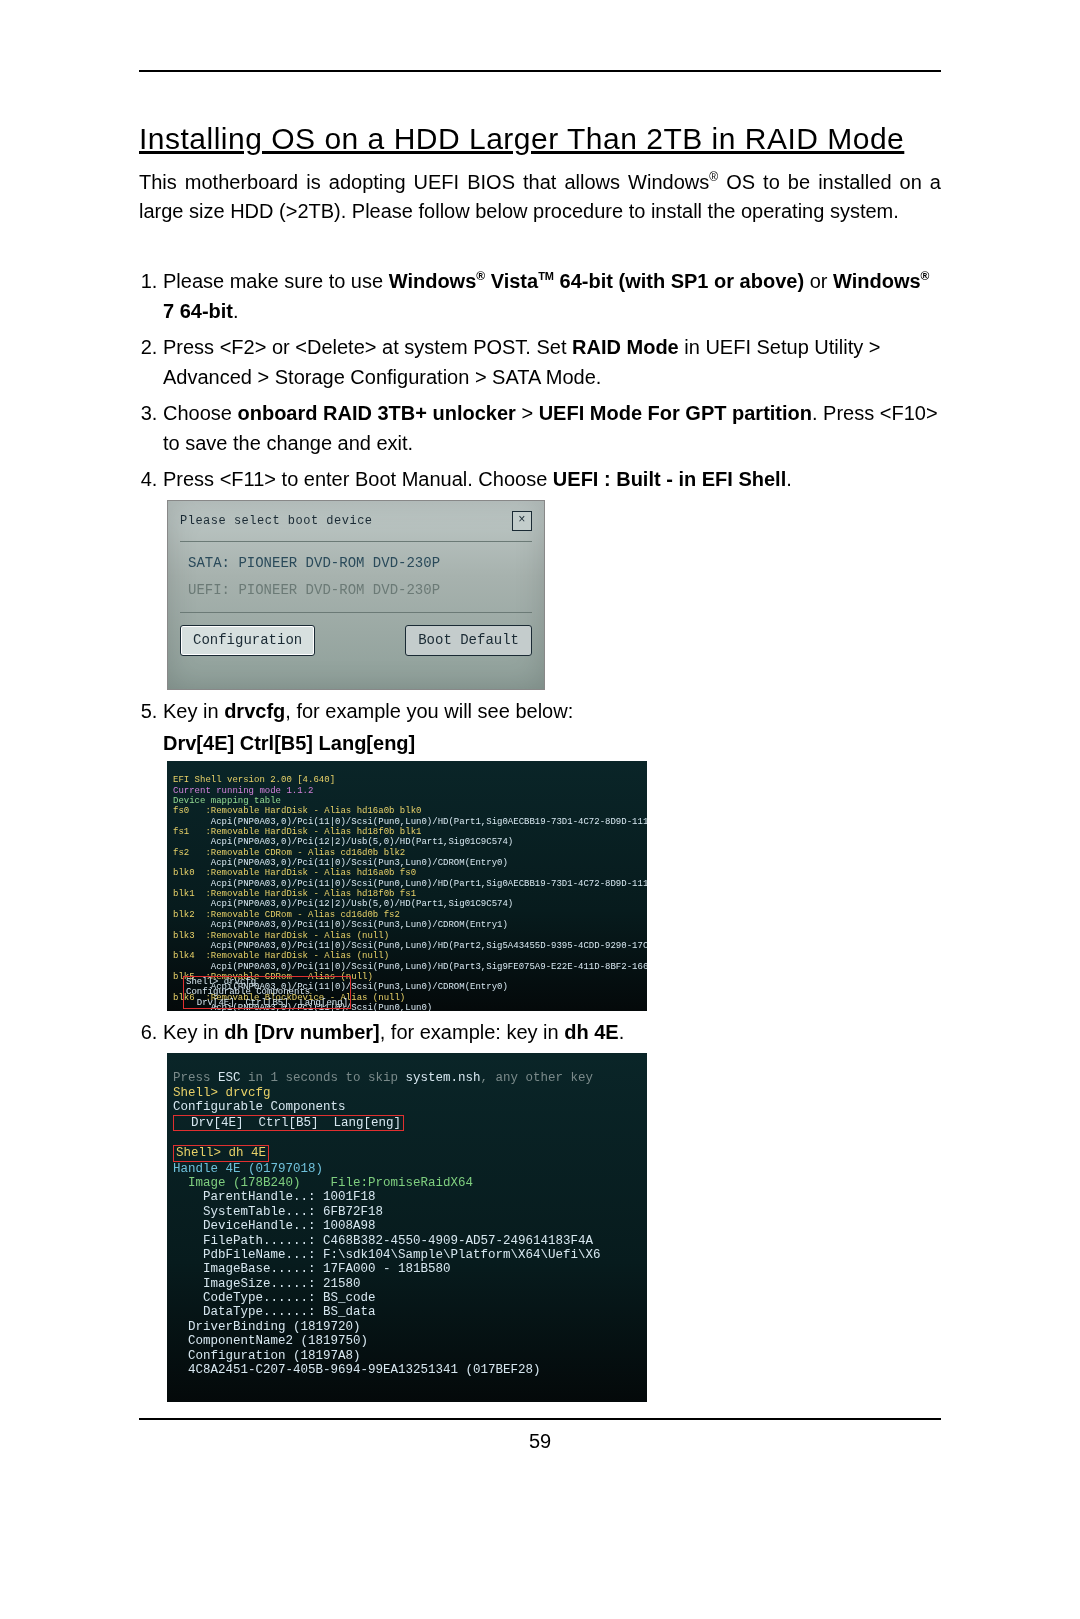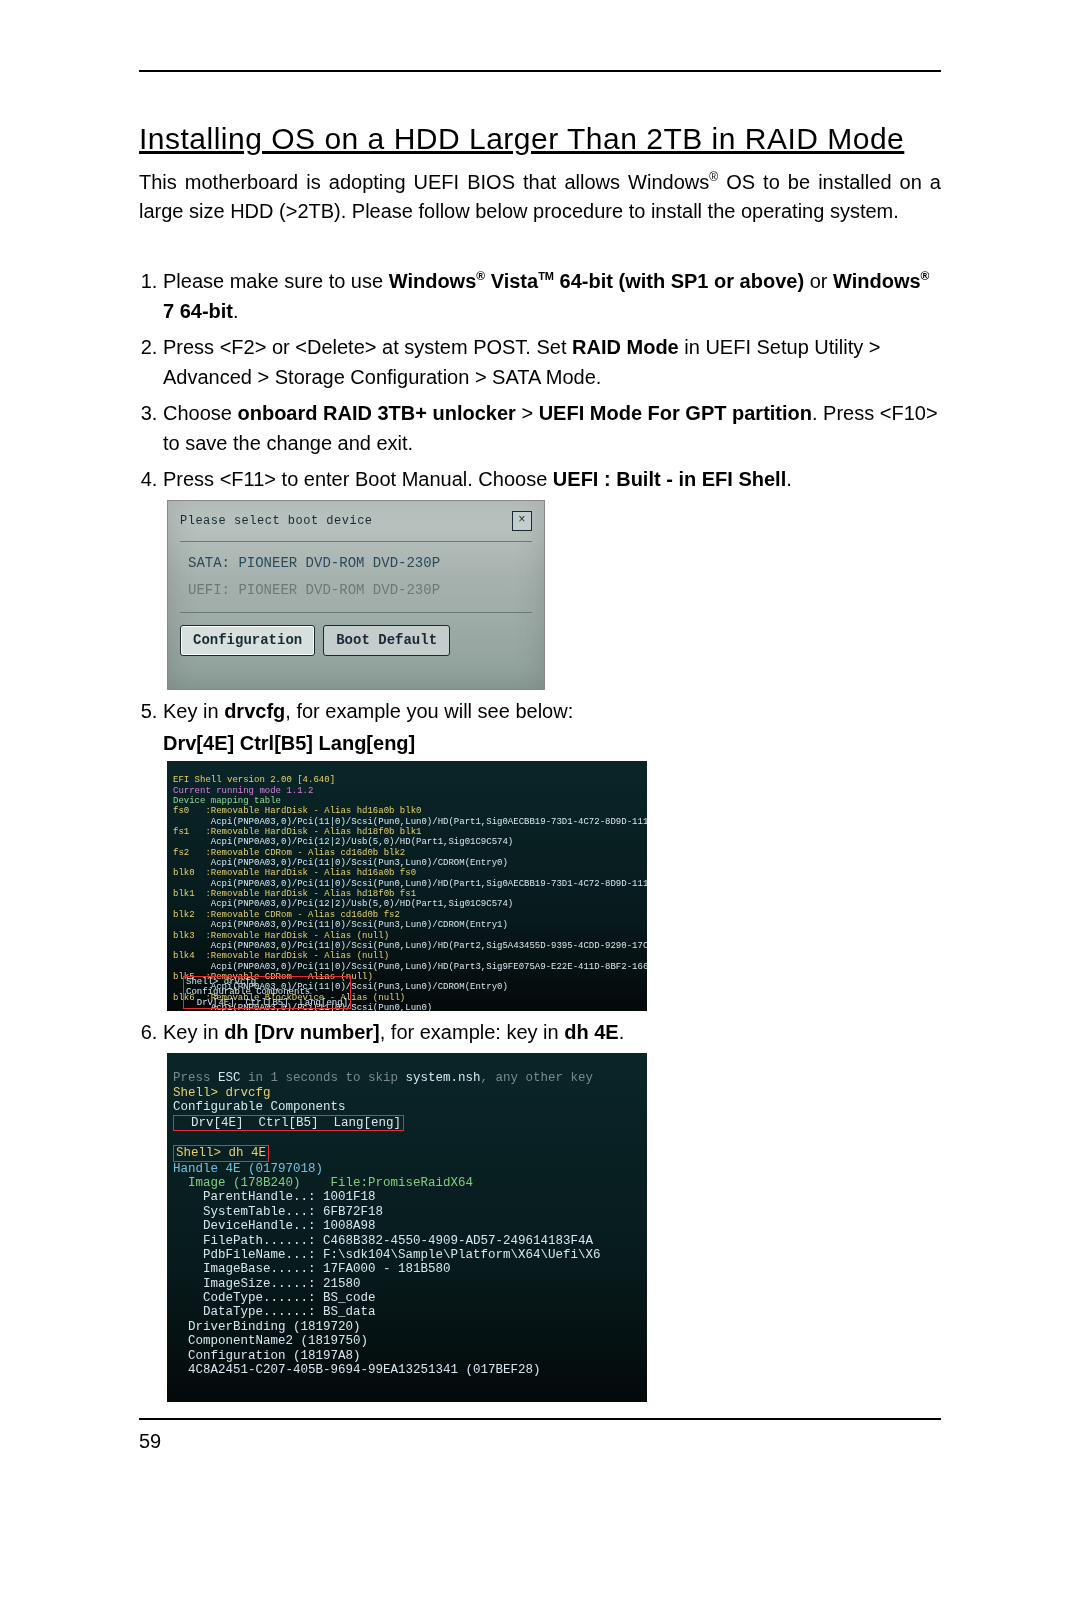--- a/index.html
+++ b/index.html
@@ -112,8 +112,7 @@
   .bootmenu .buttons {
     display: flex;
     gap: 8px;
-    justify-content: flex-start;
-    font-weight: bold;
+    justify-content: space-between;
   }
   .bootmenu .btn {
     border: 1px solid #1a2a34;

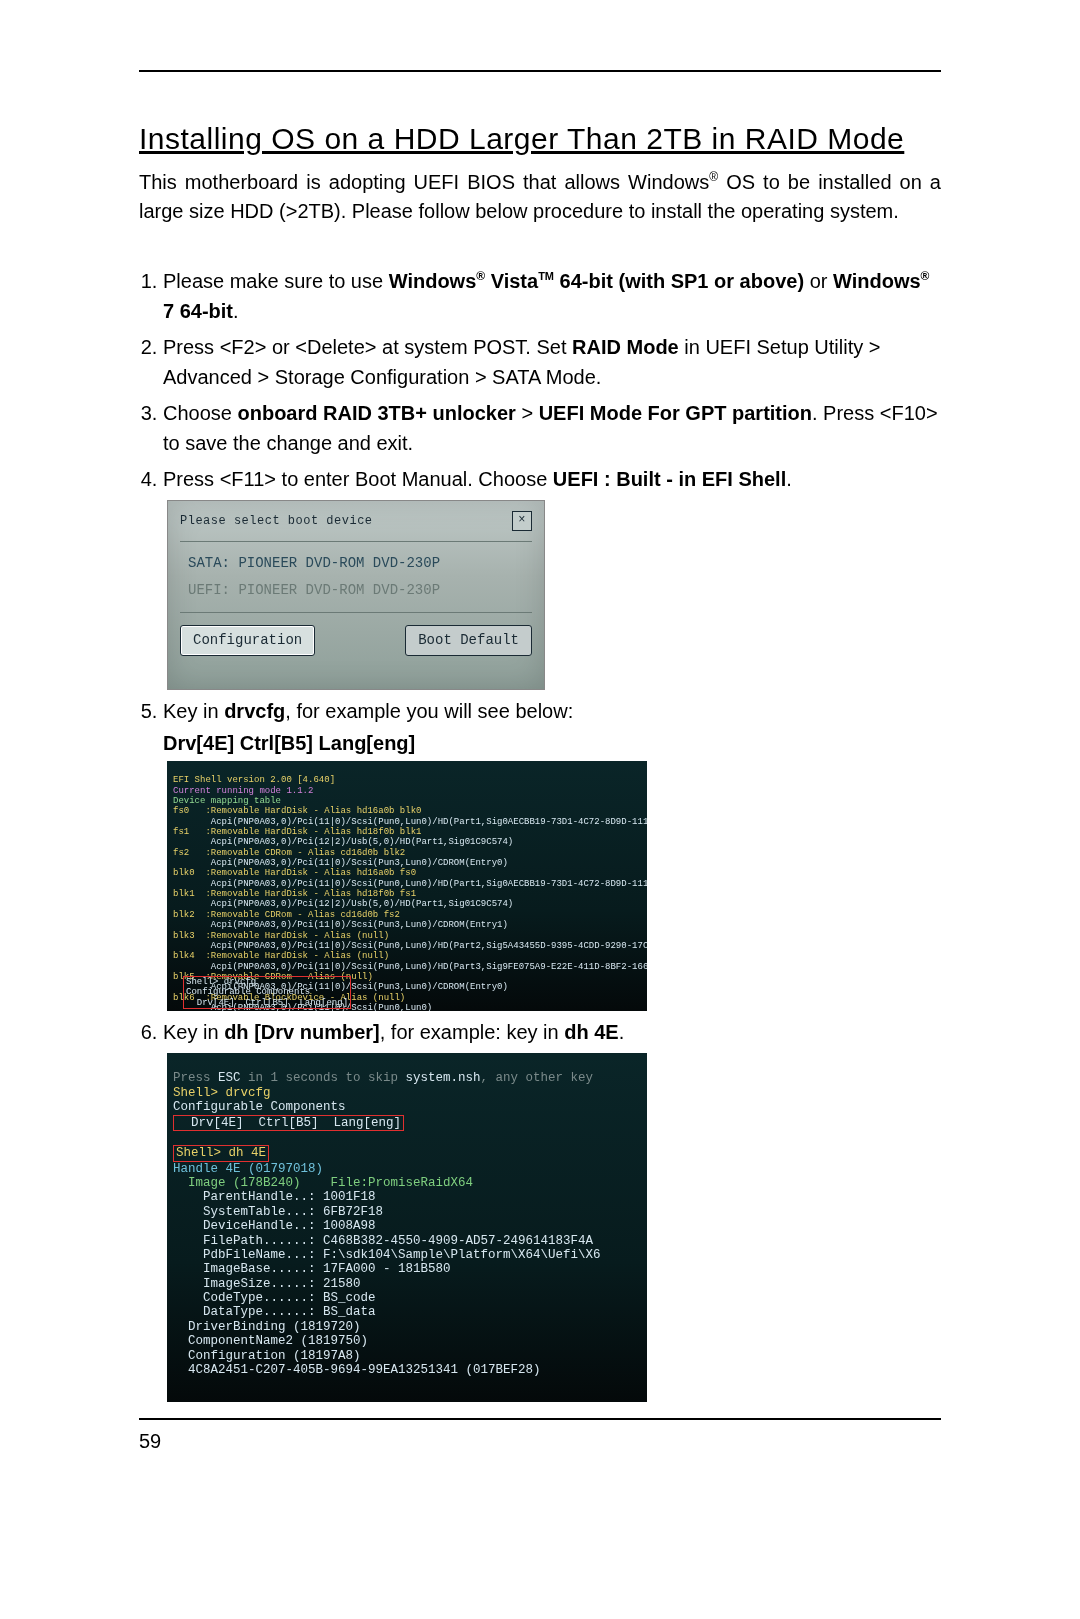--- a/index.html
+++ b/index.html
@@ -187,7 +187,7 @@
   }
 
   .page-number {
-    text-align: left;
+    text-align: center;
     font-size: 20px;
     margin-top: 10px;
   }

